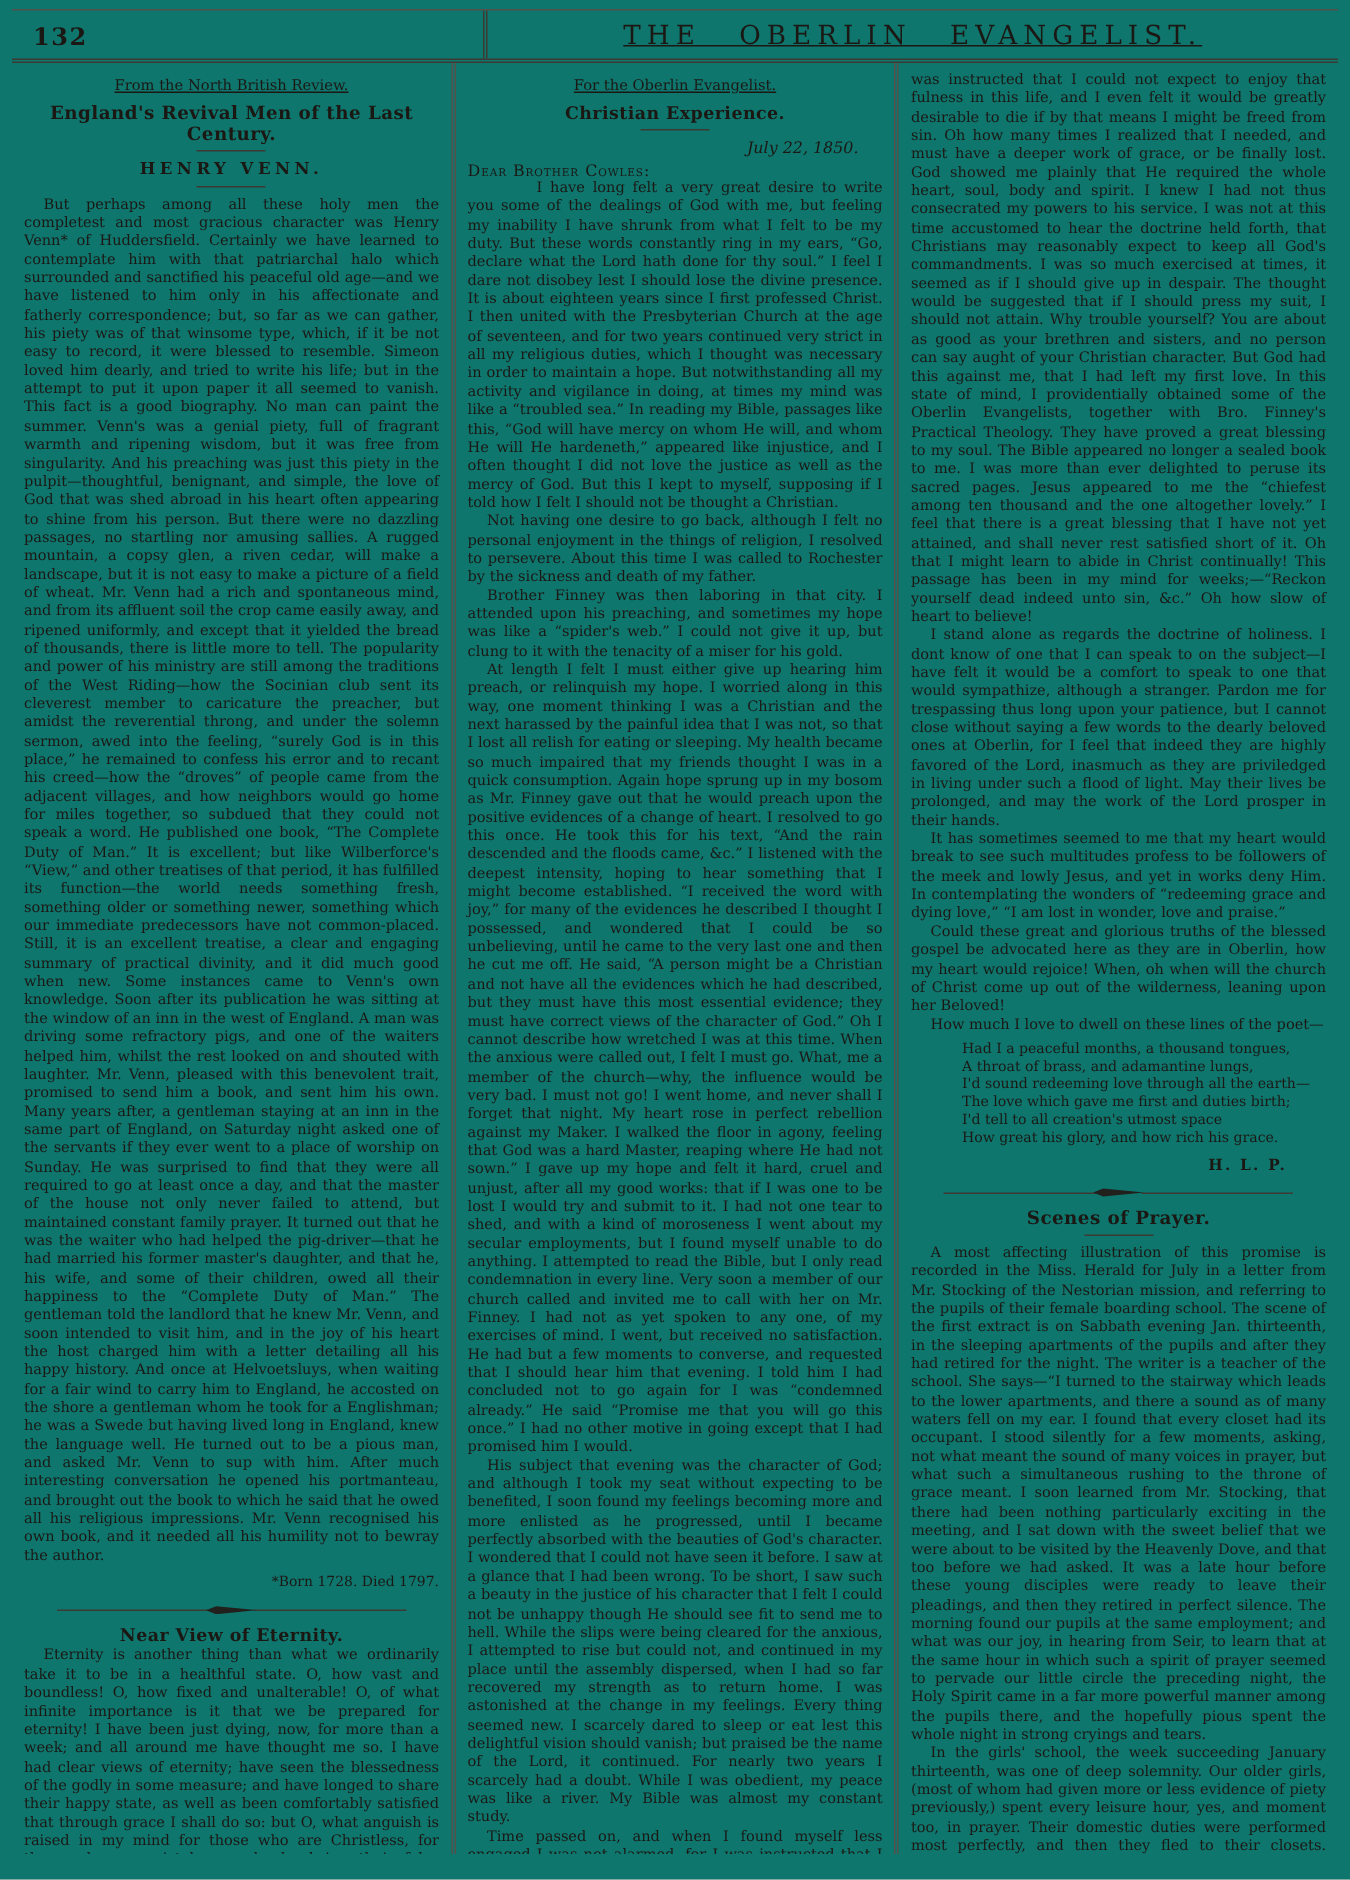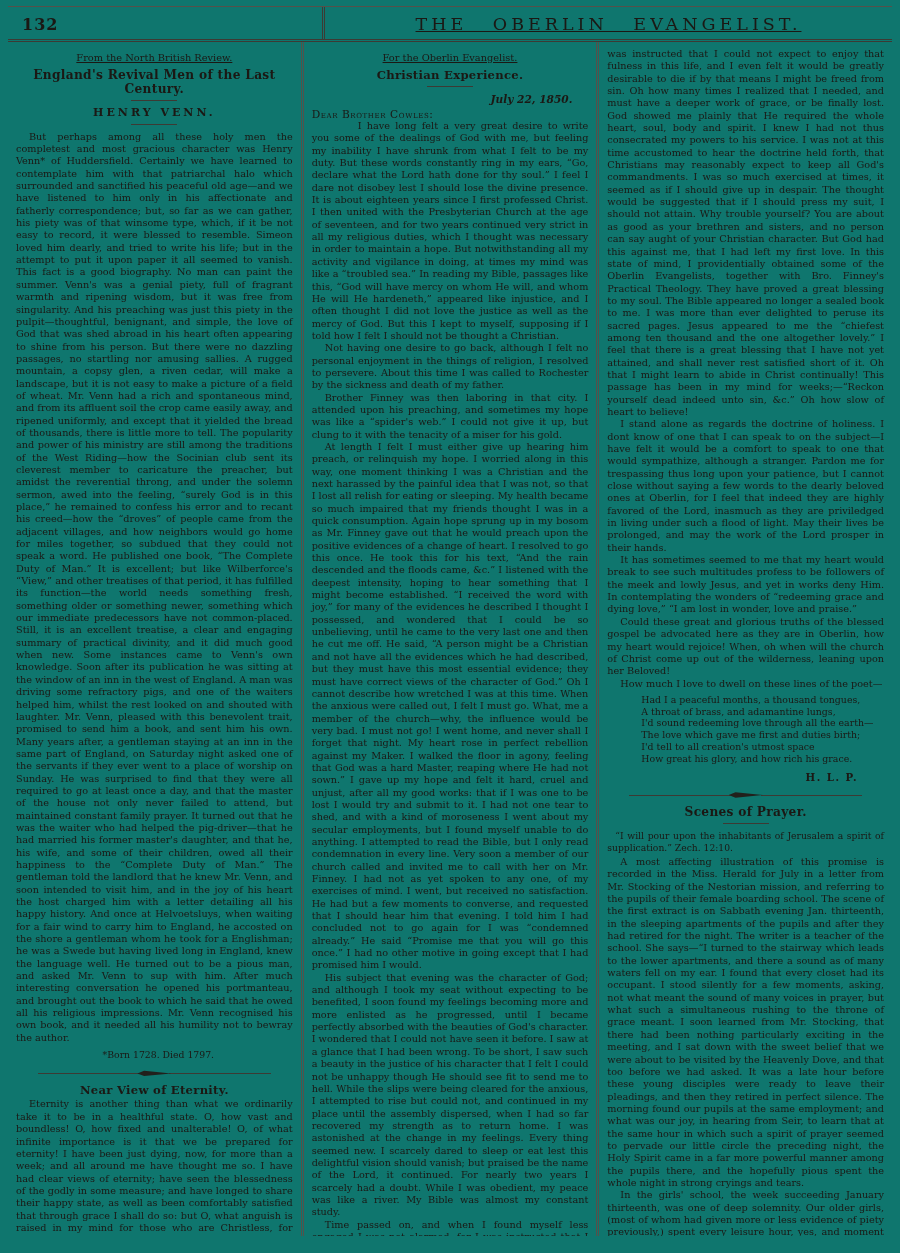--- a/index.html
+++ b/index.html
@@ -78,7 +78,7 @@
     margin:0 -2px;
   }
   .dateline{
-    text-align:right;font-style:italic;font-weight:bold;
+    text-align:right;font-style:italic;font-weight:normal;
     font-size:10.6px;padding-right:16px;margin:3px 0 2px 0;
   }
   .salutation{

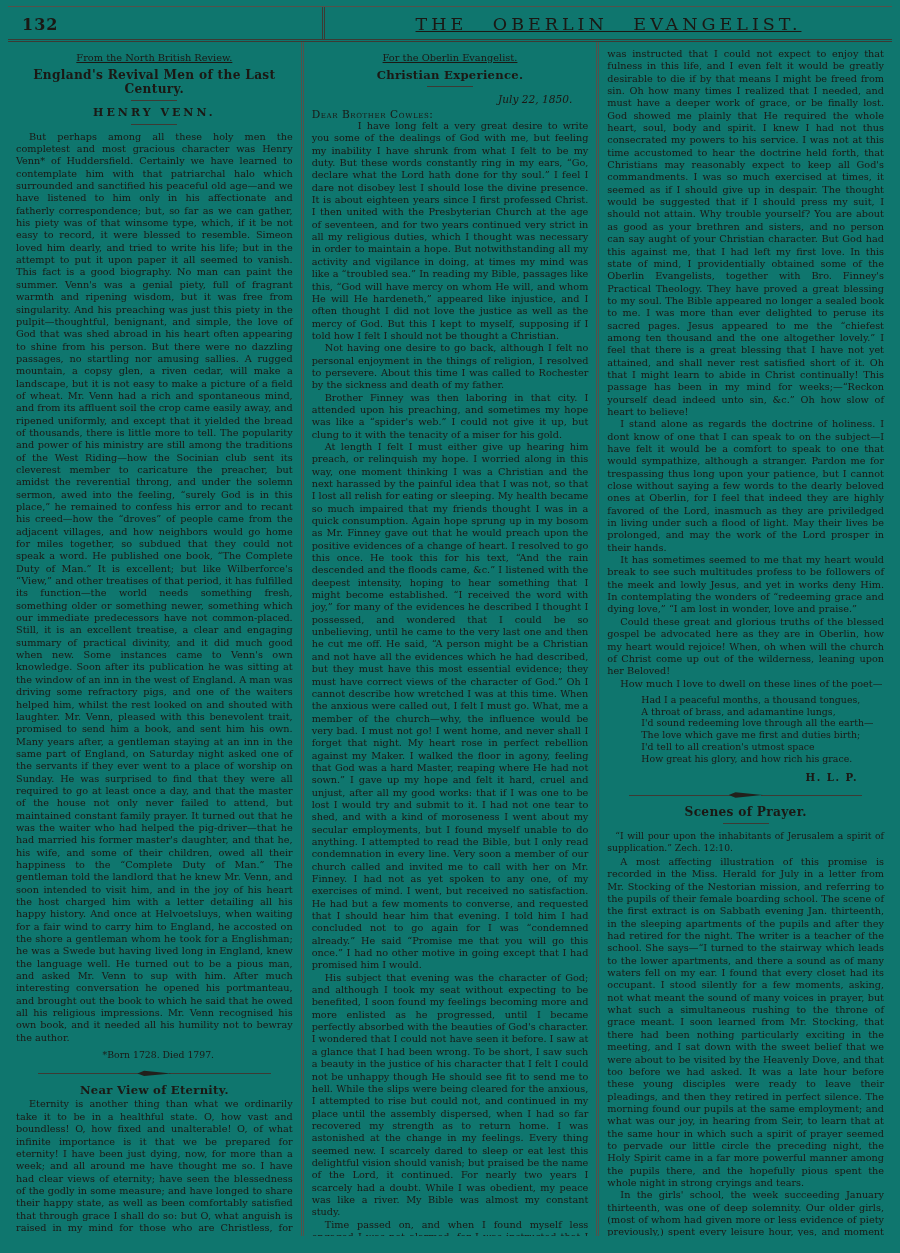--- a/index.html
+++ b/index.html
@@ -160,7 +160,6 @@
       </div>
       <h2 class="headline">Scenes of Prayer.</h2>
       <div class="shortrule"></div>
-      <p class="epigraph">“I will pour upon the inhabitants of Jerusalem a spirit of supplication.”  Zech. 12:10.</p>
       <p class="para">A most affecting illustration of this promise is recorded in the Miss. Herald for July in a letter from Mr. Stocking of the Nestorian mission, and referring to the pupils of their female boarding school.  The scene of the first extract is on Sabbath evening Jan. thirteenth, in the sleeping apartments of the pupils and after they had retired for the night.  The writer is a teacher of the school.  She says—“I turned to the stairway which leads to the lower apartments, and there a sound as of many waters fell on my ear.  I found that every closet had its occupant.  I stood silently for a few moments, asking, not what meant the sound of many voices in prayer, but what such a simultaneous rushing to the throne of grace meant.  I soon learned from Mr. Stocking, that there had been nothing particularly exciting in the meeting, and I sat down with the sweet belief that we were about to be visited by the Heavenly Dove, and that too before we had asked.  It was a late hour before these young disciples were ready to leave their pleadings, and then they retired in perfect silence.  The morning found our pupils at the same employment; and what was our joy, in hearing from Seir, to learn that at the same hour in which such a spirit of prayer seemed to pervade our little circle the preceding night, the Holy Spirit came in a far more powerful manner among the pupils there, and the hopefully pious spent the whole night in strong cryings and tears.</p>
       <p class="para">In the girls' school, the week succeeding January thirteenth, was one of deep solemnity.  Our older girls, (most of whom had given more or less evidence of piety previously,) spent every leisure hour, yes, and moment too, in prayer.  Their domestic duties were performed most perfectly, and then they fled to their closets.  Several of them spent no less than five hours of every twenty-four, of that week, in those sacred retreats.</p>
     </section>

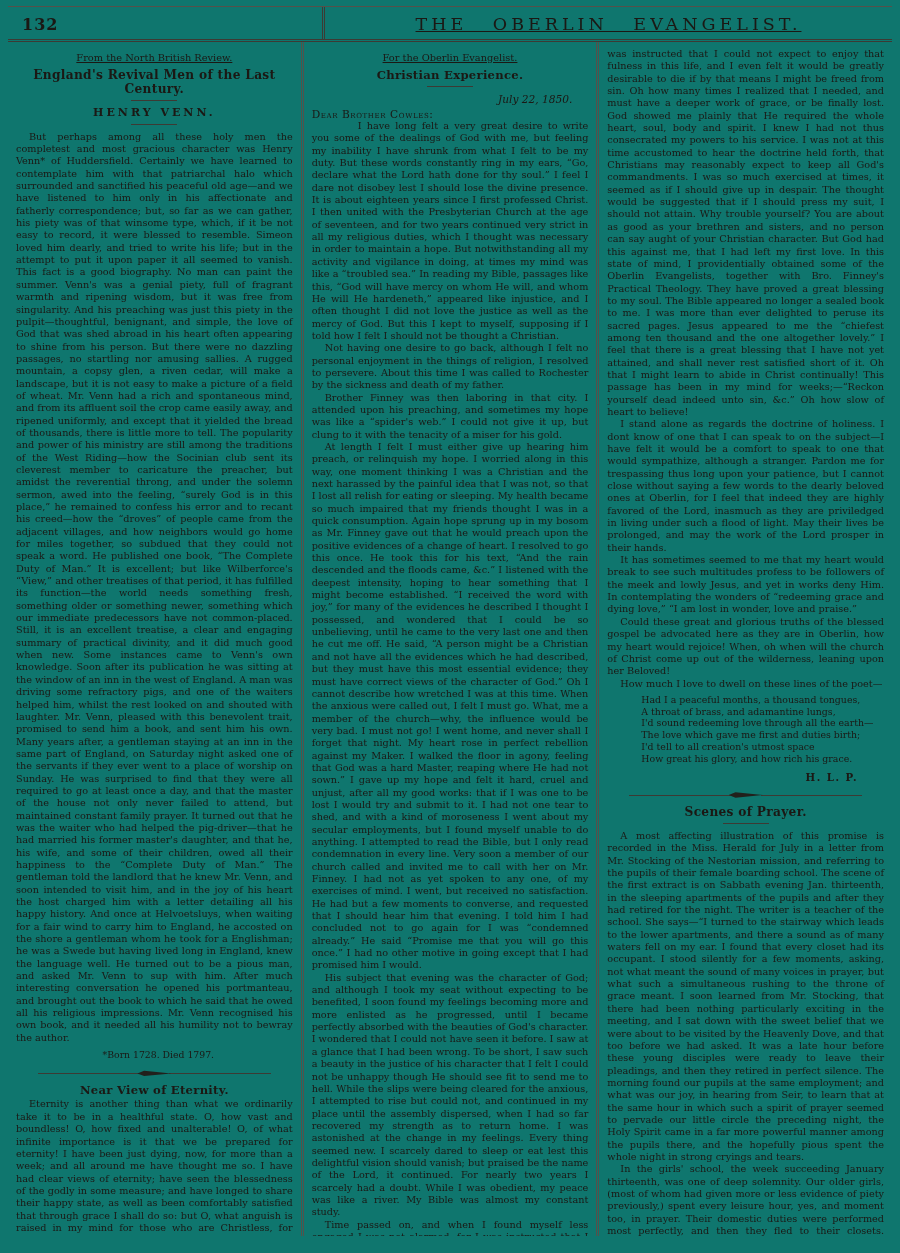--- a/index.html
+++ b/index.html
@@ -69,7 +69,7 @@
   .para{margin:0;text-indent:13px;}
   .para.cont{text-indent:0;}
   .para.first{text-indent:46px;}
-  .footnote{margin:5px 0 0 0;font-size:9.3px;text-align:center;text-indent:8px;}
+  .footnote{margin:5px 0 0 0;font-size:9.3px;text-align:right;text-indent:8px;}
   .sep{display:flex;align-items:center;margin:9px 22px 7px 22px;}
   .sep::before,.sep::after{content:"";flex:1;border-top:1px solid #3d3a34;}
   .sep-ornament{

